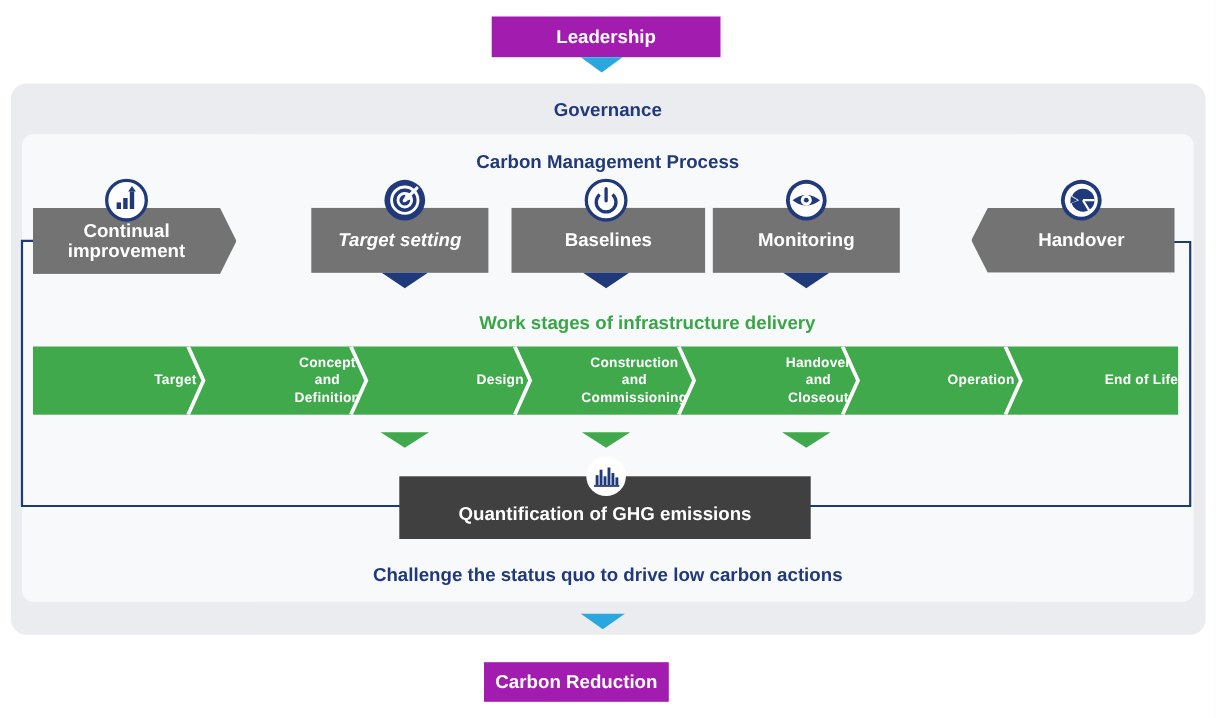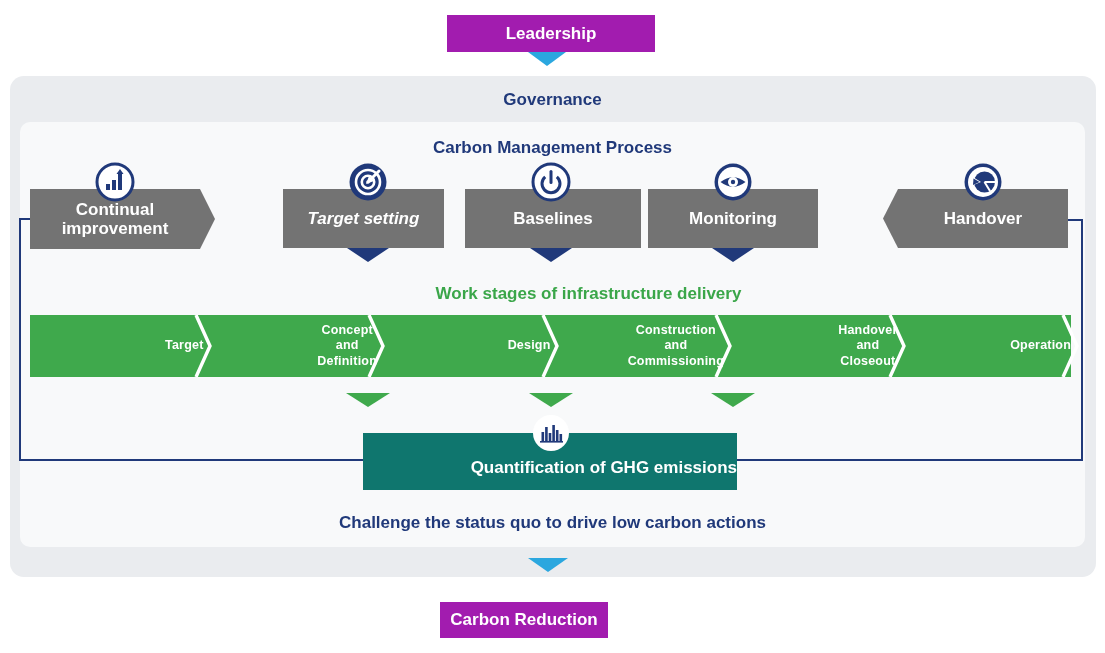--- a/index.html
+++ b/index.html
@@ -174,6 +174,9 @@
     <svg class="chev" viewBox="0 0 26 62">
       <polyline points="4,0 18,31 4,62" fill="none" stroke="#fff" stroke-width="3.4"></polyline>
       </svg>
+  </div>
+  <div class="seg">
+    <span>End of Life</span>
   </div>
 </div>
 

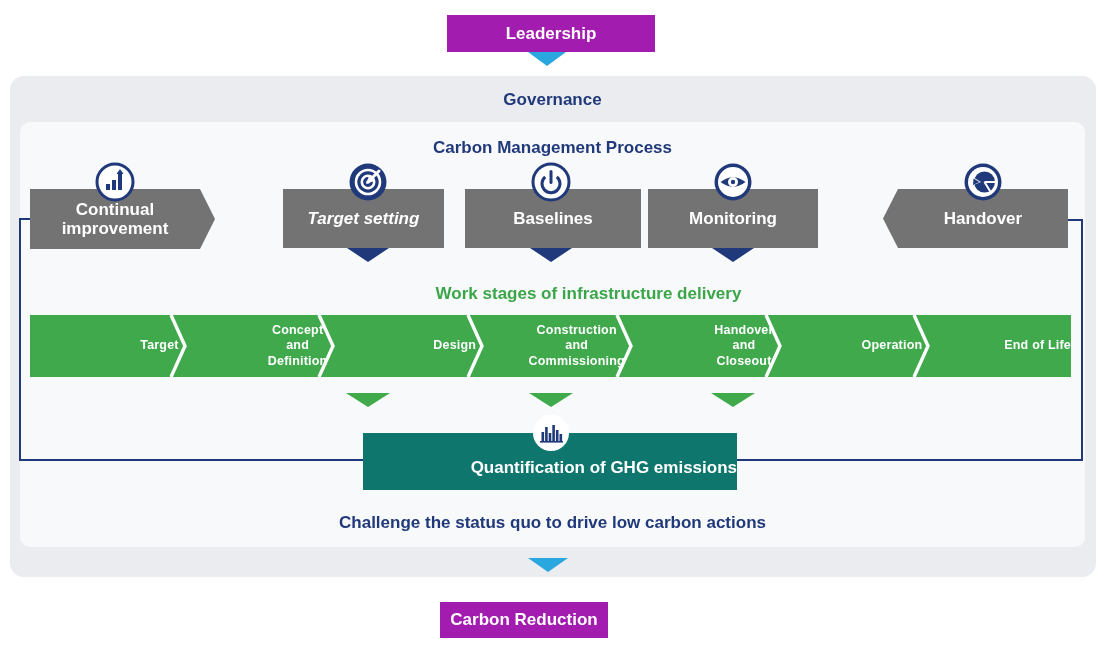--- a/index.html
+++ b/index.html
@@ -49,8 +49,8 @@
     border-right:22px solid transparent;border-top:14px solid #3FA94C;top:393px;z-index:2;}
   
   .quant{
-    left:363px;top:433px;width:374px;height:57px;background:#0f766e;color:#fff;
-    font-weight:bold;font-size:17px;display:flex;align-items:center;justify-content:flex-end;
+    left:363px;top:433px;width:374px;height:57px;background:#404040;color:#fff;
+    font-weight:bold;font-size:17px;display:flex;align-items:center;justify-content:center;
     padding-top:12px;box-sizing:border-box;z-index:2;
   }
   .challenge{top:513px;}

